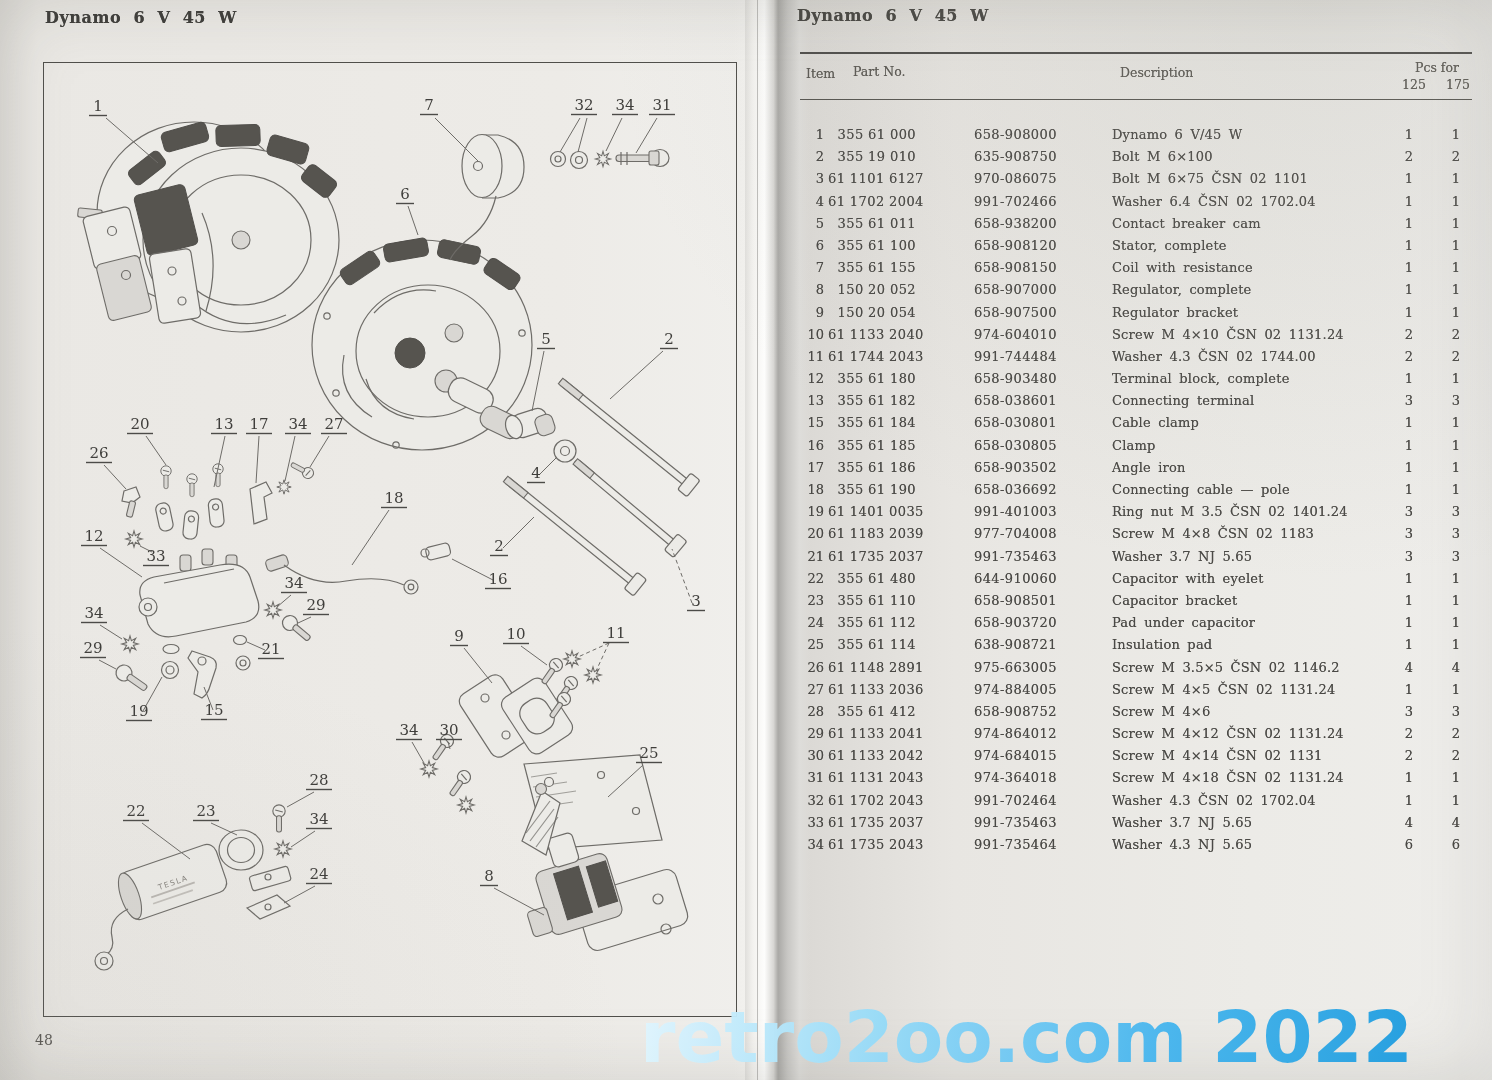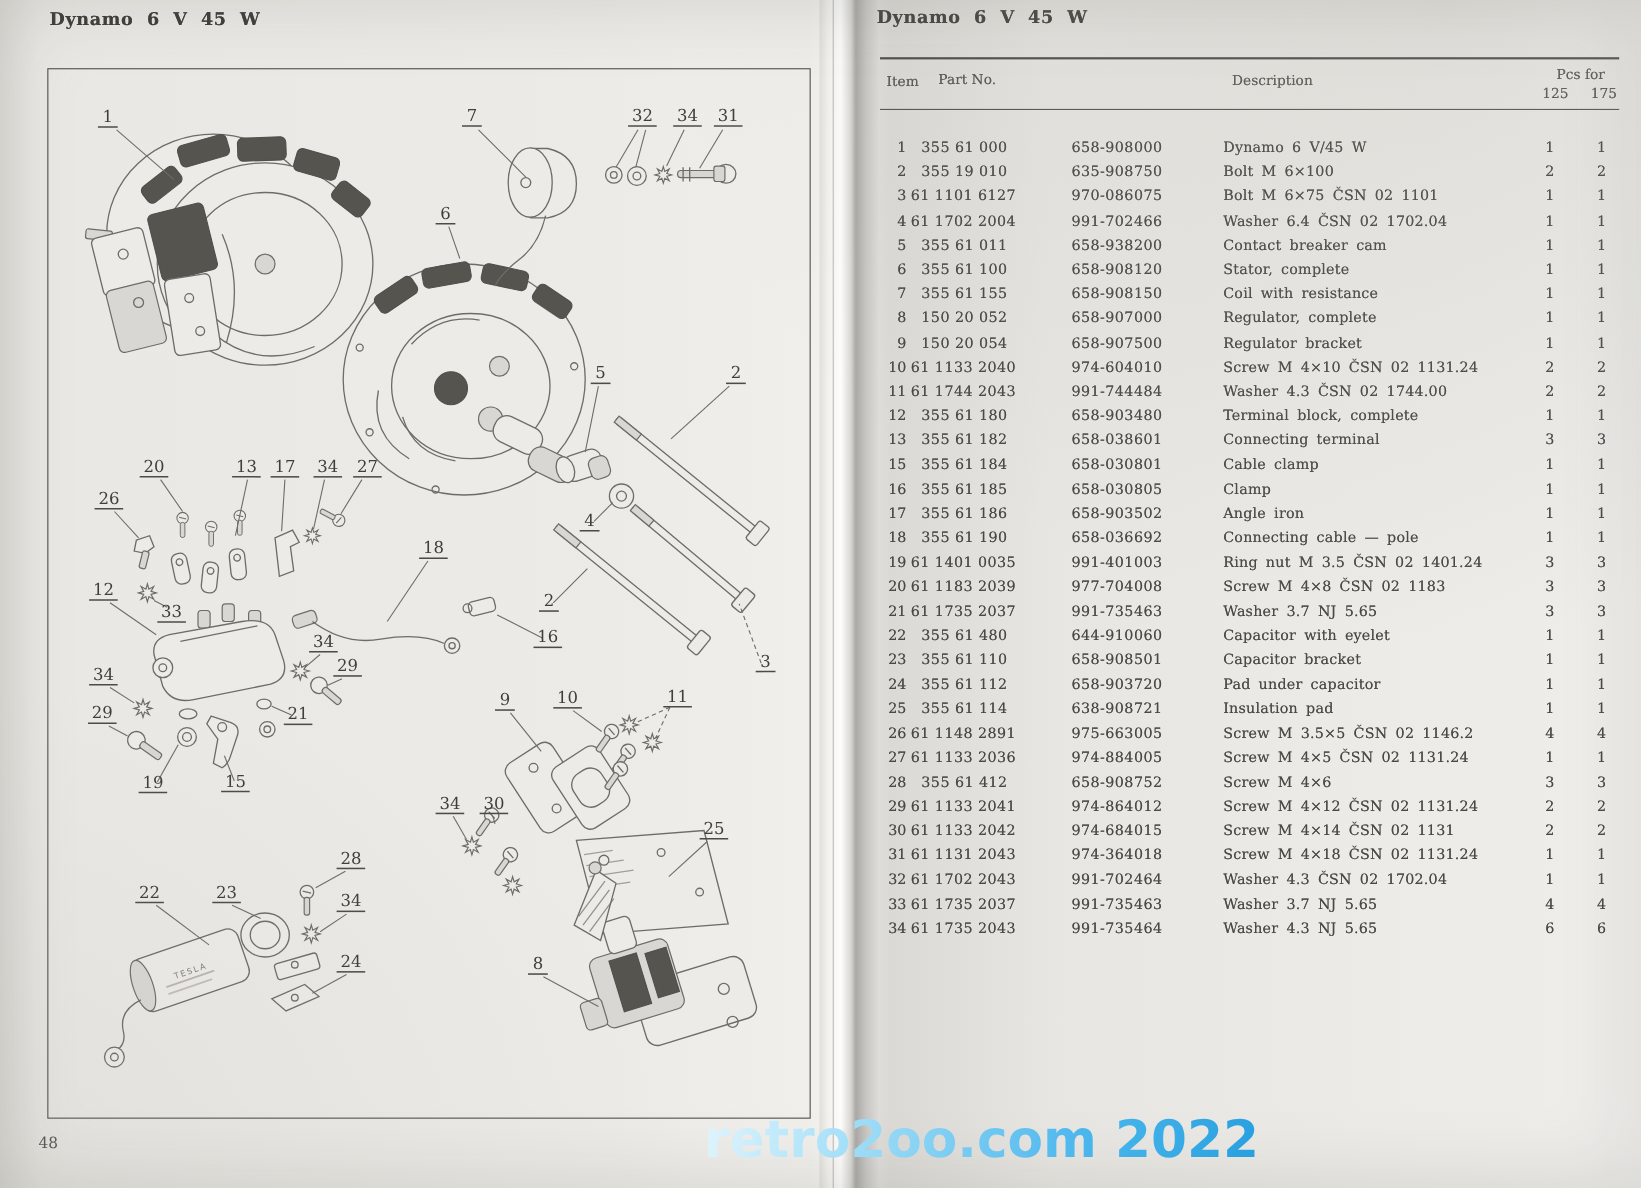--- a/index.html
+++ b/index.html
@@ -58,7 +58,7 @@
   .c-p2{left:647px;width:22px;text-align:center;}
 
   .watermark{position:absolute;left:640px;top:994px;height:86px;line-height:86px;white-space:nowrap;
-       font-family:"DejaVu Sans",sans-serif;font-weight:bold;font-size:47px;letter-spacing:0;
+       font-family:"DejaVu Sans",sans-serif;font-weight:bold;font-size:72px;letter-spacing:0;
        color:#54bdf0;opacity:.96;}
   @supports (-webkit-background-clip: text){
     .watermark{background:linear-gradient(100deg,#e2f6fe 0%,#9edef9 28%,#45b5ee 68%,#1f9ddf 100%);

